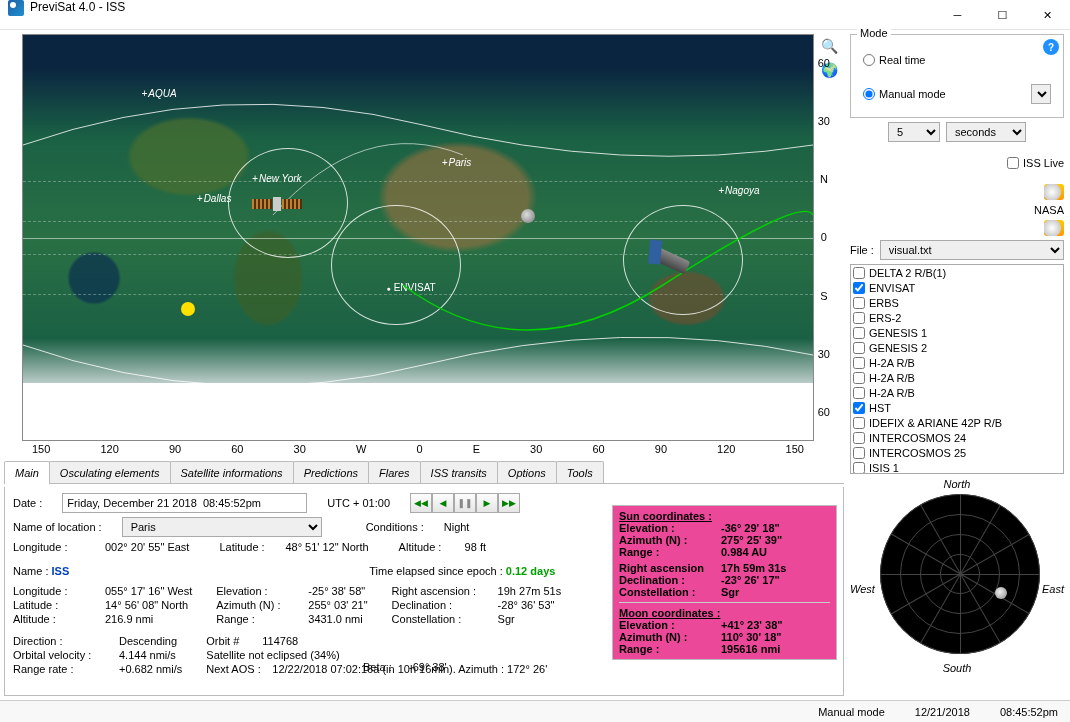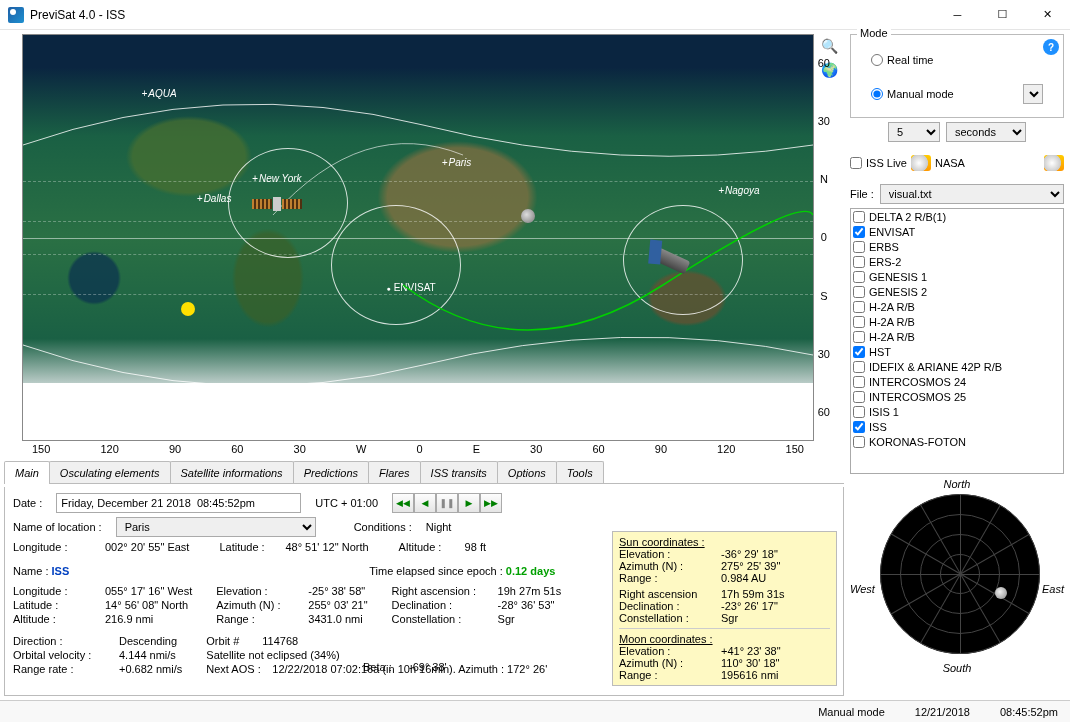--- a/index.html
+++ b/index.html
@@ -6,7 +6,7 @@
 body { background: #fff; width: 1070px; height: 722px; overflow: hidden; }
 
 
-.titlebar { height: 30px; background: #fff; display: flex; align-items: center; border-bottom: 1px solid #e5e5e5; padding-left: 8px; }
+.titlebar { height: 30px; background: #fff; display: flex; border-bottom: 1px solid #e5e5e5; padding-left: 8px; }
 .titlebar .app-icon { width: 16px; height: 16px; background: linear-gradient(135deg,#1e5fa6,#1e90d0); border-radius: 2px; margin-right: 6px; position: relative; }
 .titlebar .app-icon:after{content:'';position:absolute;width:6px;height:6px;background:#fff;border-radius:50%;top:2px;left:2px;}
 .titlebar .title { color: #000; font-size: 12px; }

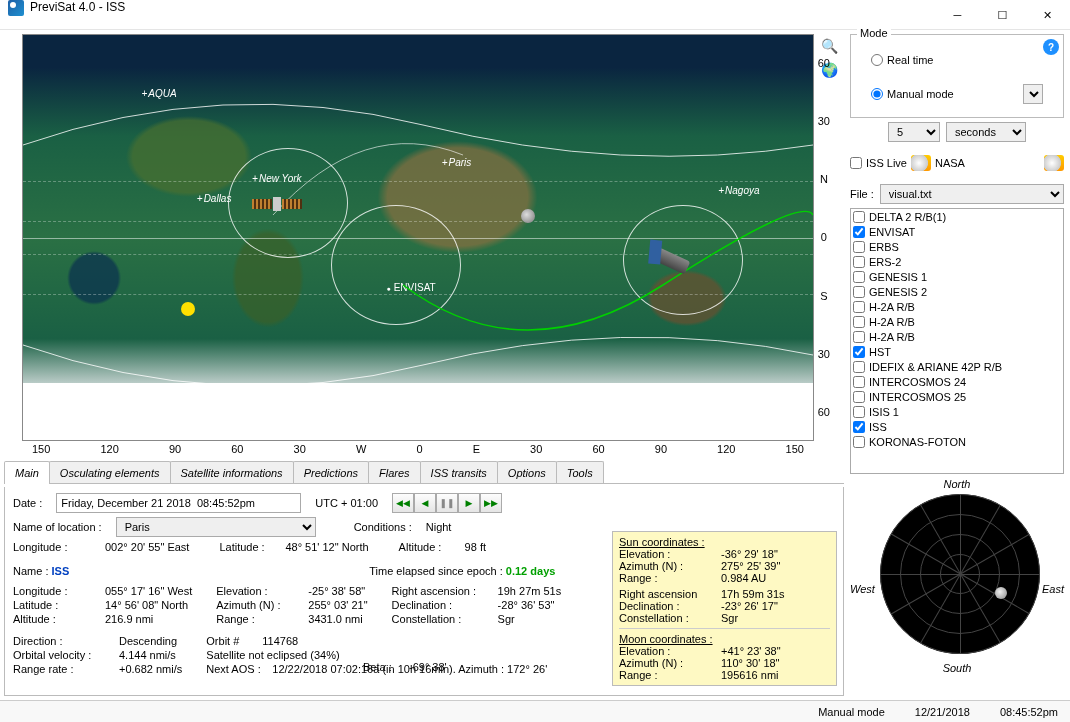--- a/index.html
+++ b/index.html
@@ -76,7 +76,7 @@
 .suncoord hr{margin:4px 0;border:none;border-top:1px solid #ccc;}
 
 
-.groupbox{border:1px solid #bbb;padding:4px 20px 6px;position:relative;}
+.groupbox{border:1px solid #bbb;padding:4px 12px 6px;position:relative;}
 .groupbox .legend{position:absolute;top:-8px;left:6px;background:#fff;padding:0 3px;font-size:11px;}
 .radio{display:flex;align-items:center;gap:4px;margin:11px 0;}
 .radio input{width:12px;height:12px;}

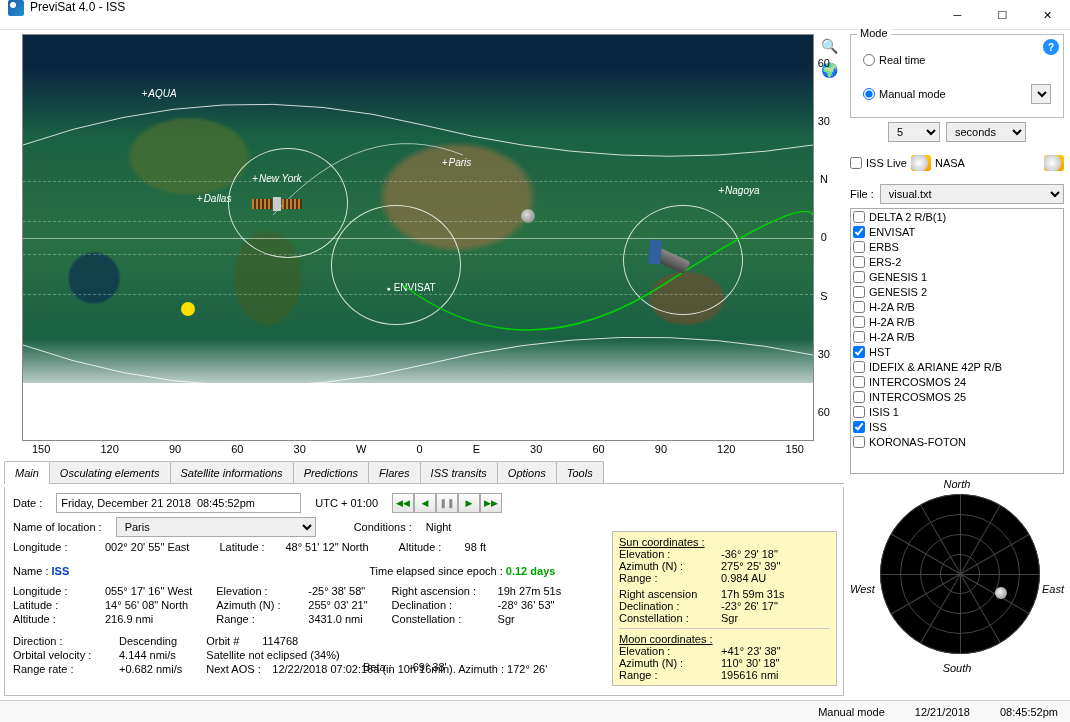--- a/index.html
+++ b/index.html
@@ -84,7 +84,7 @@
 .spin-row{display:flex;gap:6px;justify-content:center;}
 .small-select{width:52px;}
 .med-select{width:80px;}
-.iss-row{display:flex;align-items:center;gap:4px;}
+.iss-row{display:flex;align-items:flex-end;gap:4px;flex-direction:column;}
 .wxicon{width:20px;height:16px;background:radial-gradient(circle at 40% 50%,#fff,#ccc 60%,transparent 65%),linear-gradient(#ffcc00,#ff9900);border-radius:3px;}
 
 .file-row{display:flex;align-items:center;gap:6px;}

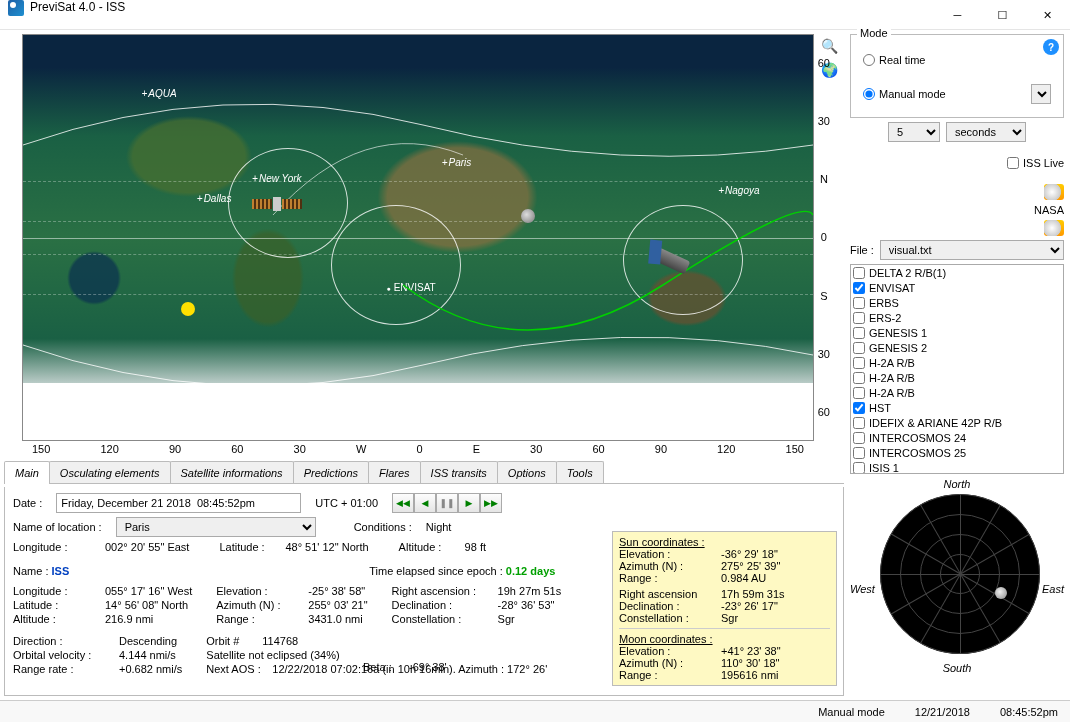--- a/index.html
+++ b/index.html
@@ -56,7 +56,7 @@
 .tab.active:after{content:'';position:absolute;left:0;right:0;bottom:-1px;height:1px;background:#fff;}
 
 .mainpanel{flex:1;border:1px solid #bbb;border-top:none;padding:6px 8px;display:flex;flex-direction:column;gap:4px;position:relative;}
-.row{display:flex;align-items:center;gap:14px;}
+.row{display:flex;align-items:center;gap:20px;}
 .label{color:#000;}
 .blue{color:#0040c0;font-weight:600;}
 .green{color:#00a000;font-weight:600;}

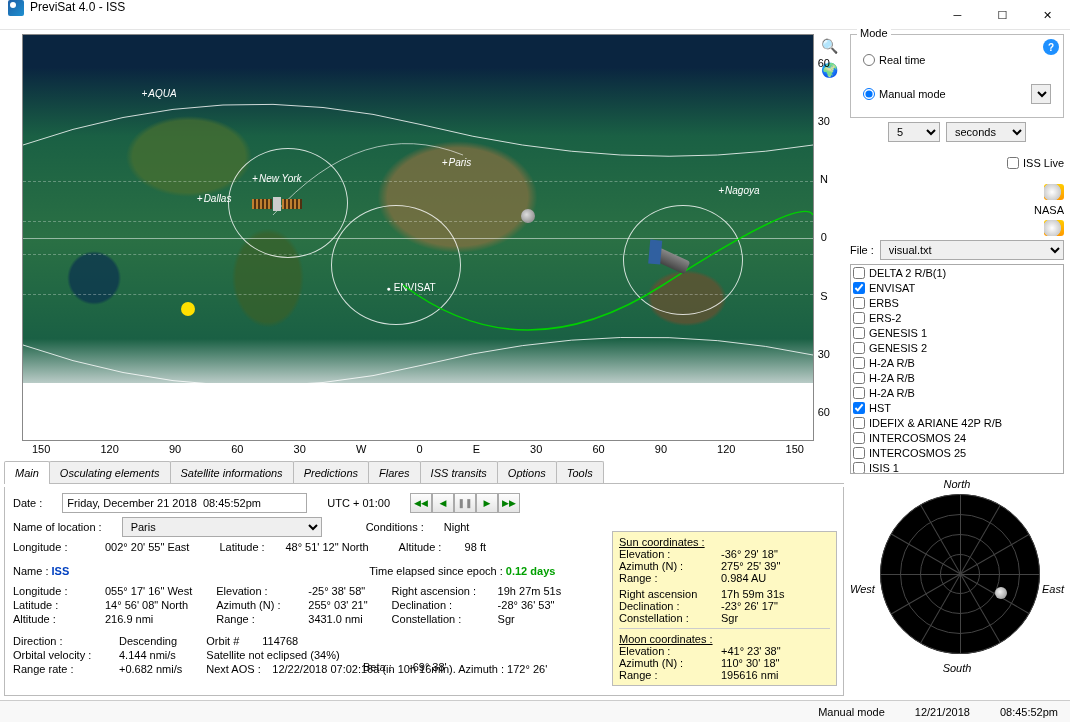--- a/index.html
+++ b/index.html
@@ -71,7 +71,7 @@
 .kv{display:flex;gap:6px;}
 .kv .k{min-width:86px;}
 
-.suncoord{position:absolute;right:6px;top:44px;width:225px;border:1px solid #bbb;padding:4px 6px;background:#fef9c3;}
+.suncoord{position:absolute;right:6px;top:18px;width:225px;border:1px solid #bbb;padding:4px 6px;background:#ec4899;font-weight:bold;}
 .suncoord .kv .k{min-width:96px;}
 .suncoord hr{margin:4px 0;border:none;border-top:1px solid #ccc;}
 

